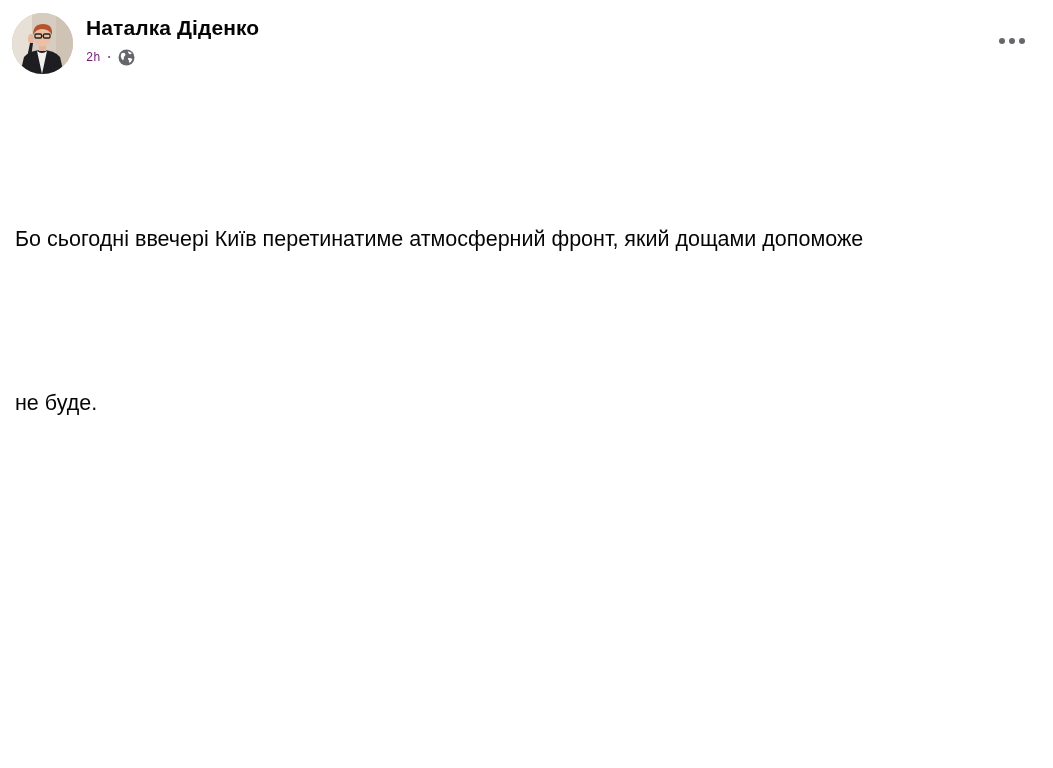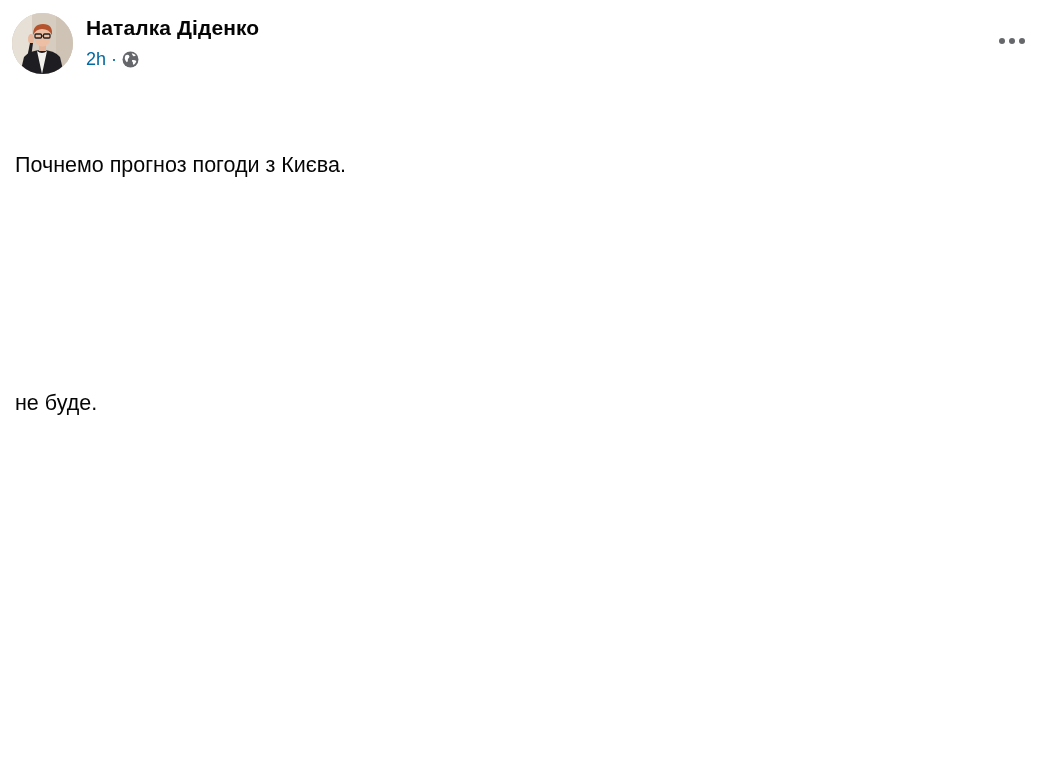--- a/index.html
+++ b/index.html
@@ -49,8 +49,9 @@
       top: 49px;
       display: flex;
       align-items: center;
-      font-size: 18px;
-      color: #0369a1;
+      font-size: 12px;
+      color: #701a75;
+      font-family: Liberation Mono, monospace;
     }
     .meta .time { cursor: pointer; }
     .meta .dot { margin: 0 5px; }

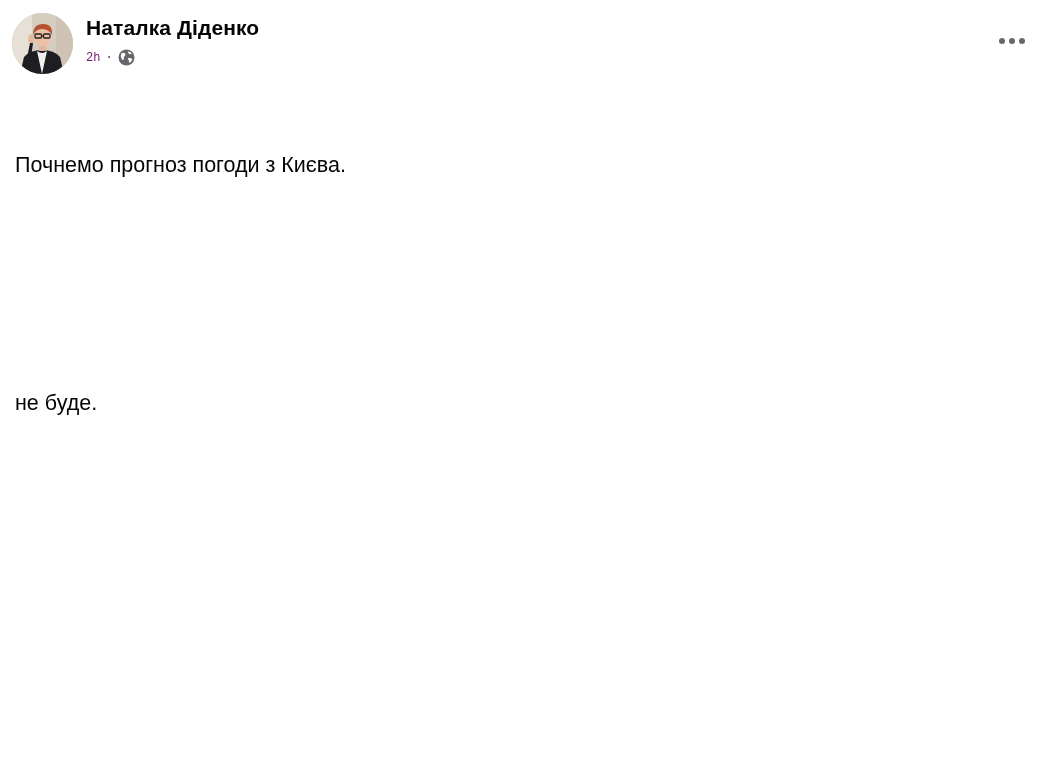--- a/index.html
+++ b/index.html
@@ -147,7 +147,6 @@
 
 <div class="post-body">
   <p class="para">
-    <span class="line">Почнемо прогноз погоди з Києва.</span>
   </p>
   <p class="para">
   </p>

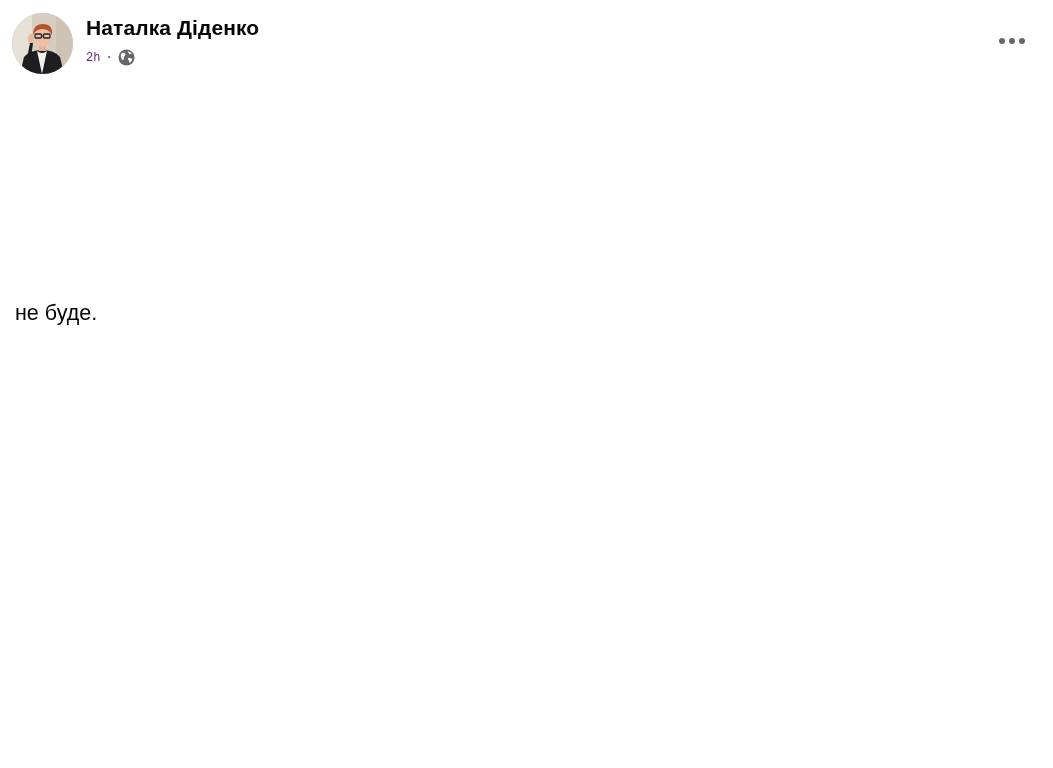--- a/index.html
+++ b/index.html
@@ -149,6 +149,7 @@
   <p class="para">
   </p>
   <p class="para">
+    <span class="line">Бо сьогодні ввечері Київ перетинатиме атмосферний фронт, який дощами допоможе</span>
   </p>
   <p class="para">
     <span class="line">не буде.</span>

